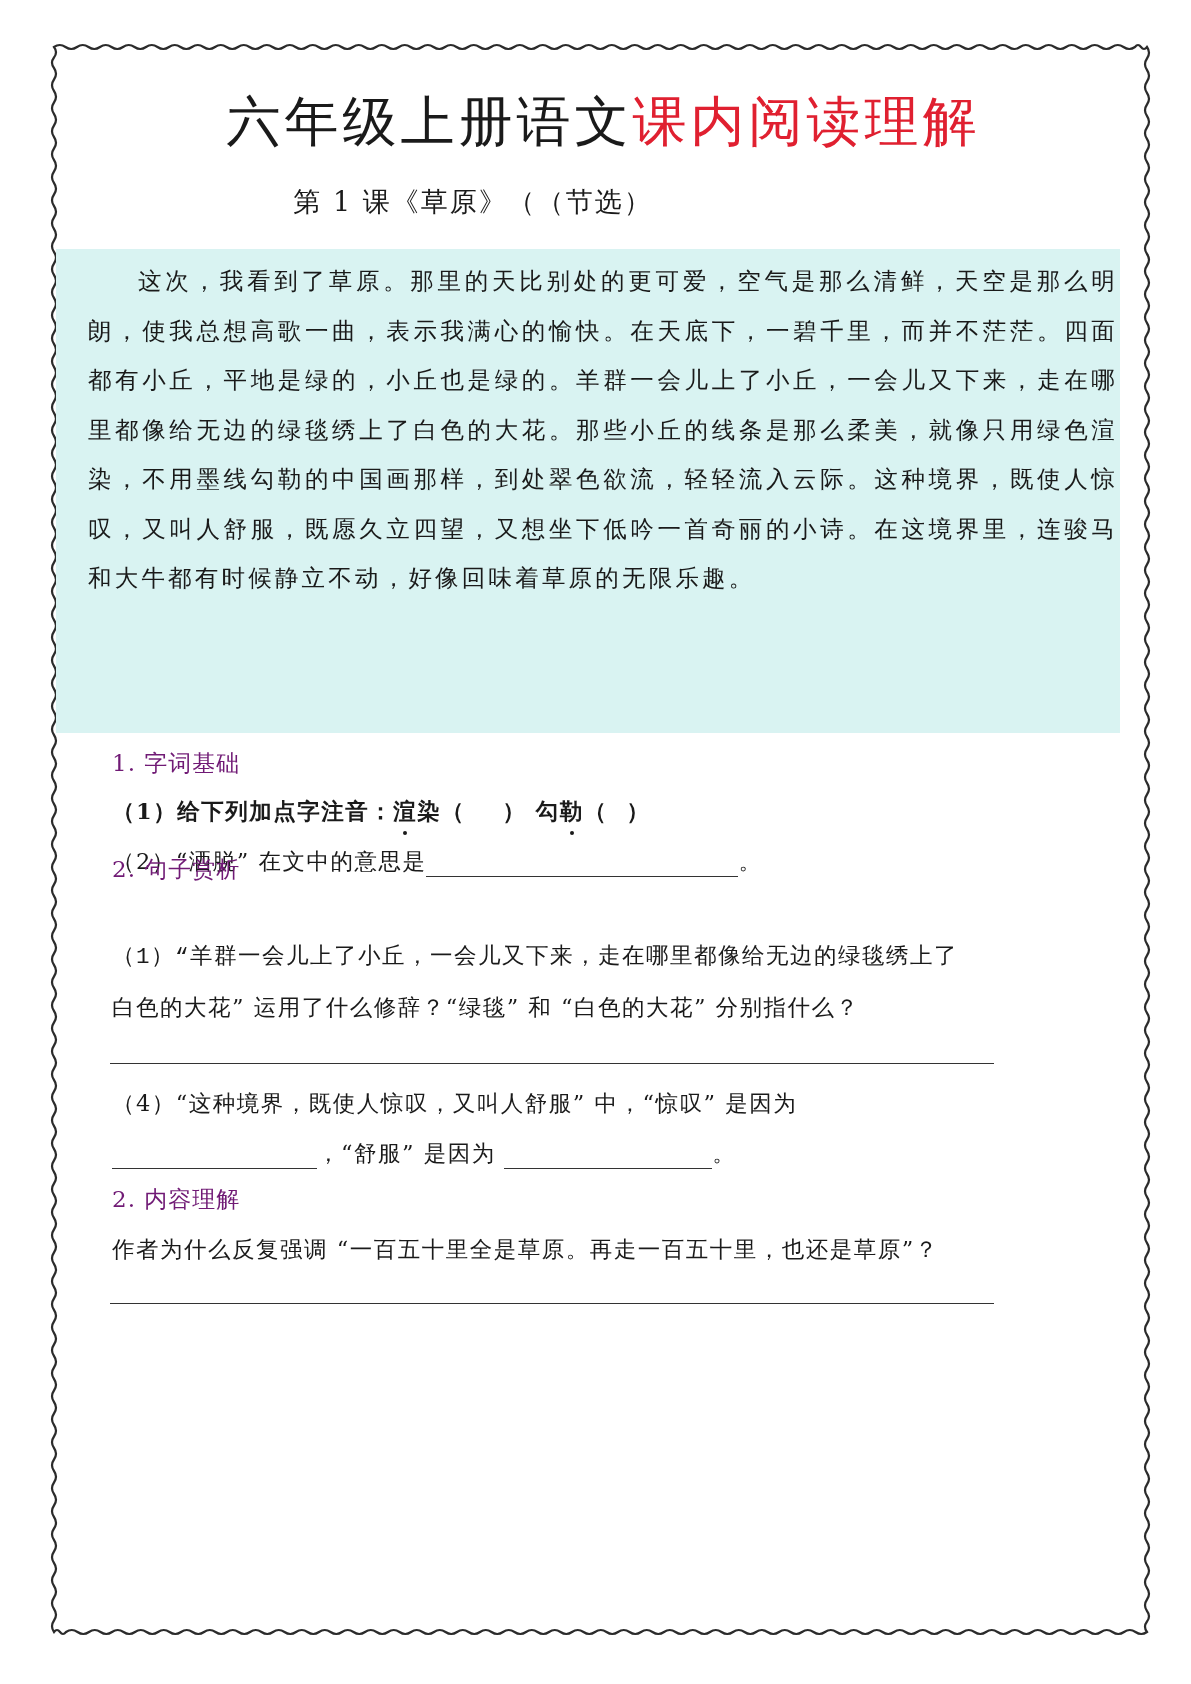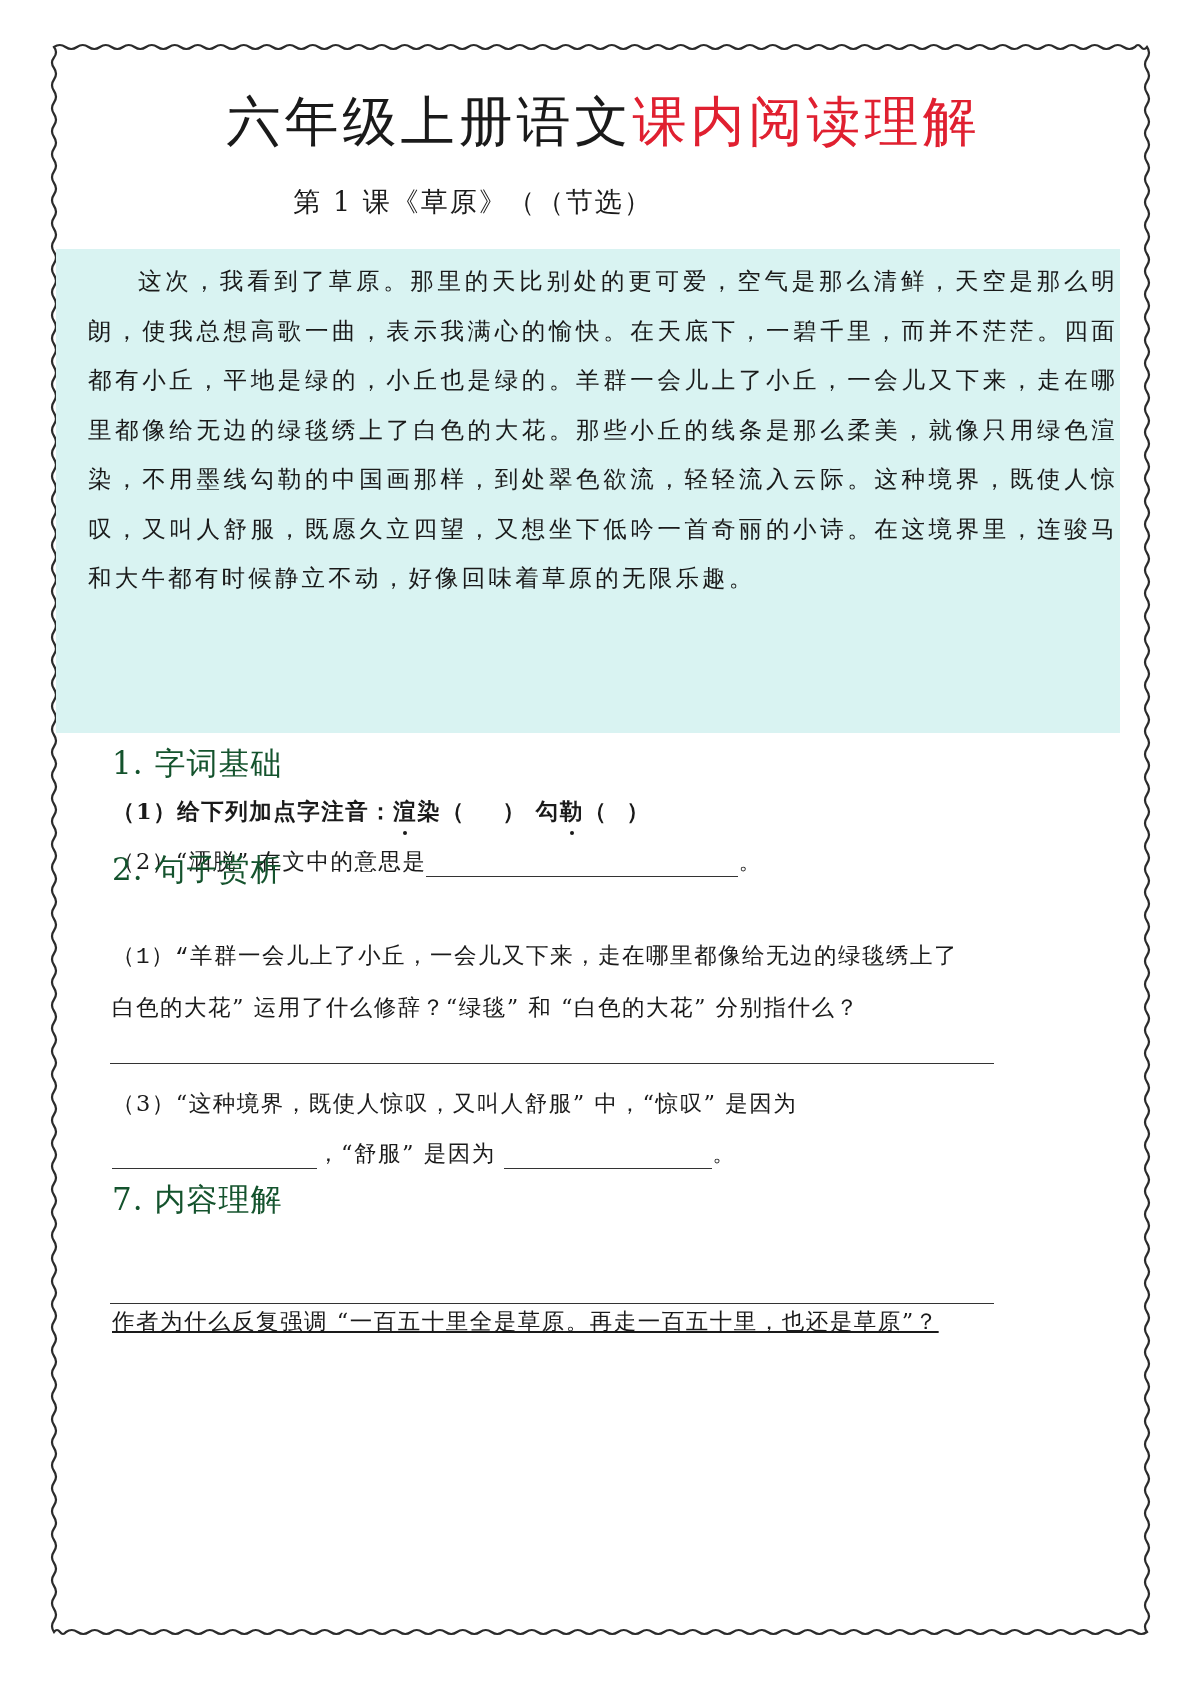--- a/index.html
+++ b/index.html
@@ -29,7 +29,7 @@
     .passage p.p1 { top: 8px; text-indent: 50px; }
     .passage p.p2 { top: 380px; text-indent: 50px; }
     .sec-head {
-      position: absolute; left: 112px; font-size: 31px; color: #14532d; line-height: 32px; letter-spacing: 1px;
+      position: absolute; left: 112px; font-size: 23px; color: #701a75; line-height: 32px; letter-spacing: 1px;
     }
     .q-line {
       position: absolute; left: 112px; font-size: 22.5px; line-height: 32px; letter-spacing: 1.5px; white-space: nowrap;

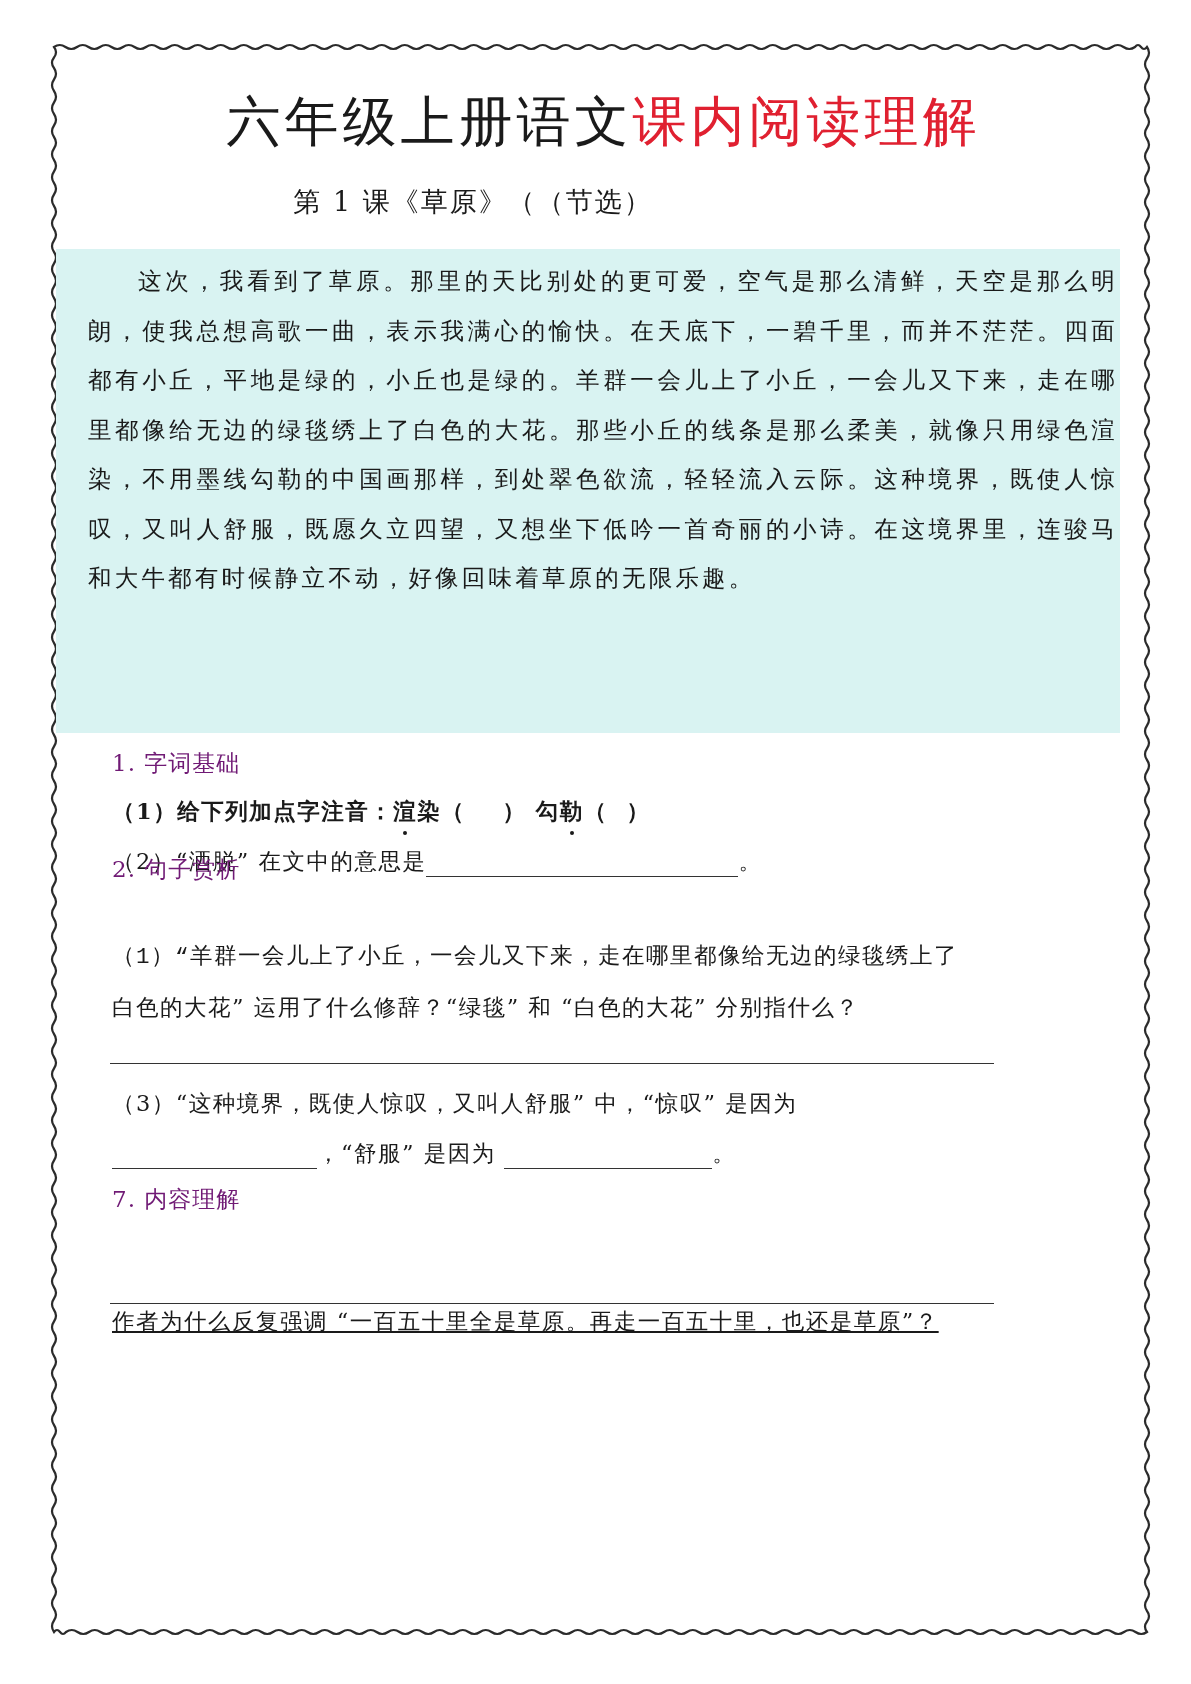--- a/index.html
+++ b/index.html
@@ -69,7 +69,7 @@
 <div class="q-line" style="top:941px;font-family:Liberation Mono, monospace;">（1）“羊群一会儿上了小丘，一会儿又下来，走在哪里都像给无边的绿毯绣上了</div>
 <div class="q-line" style="top:991px;">白色的大花” 运用了什么修辞？“绿毯” 和 “白色的大花” 分别指什么？</div>
 <div class="answer-line" style="top:1063px; width:884px;"></div>
-<div class="q-line" style="top:1087px;">（3）“这种境界，既使人惊叹，又叫人舒服” 中，“惊叹” 是因为</div>
+<div class="q-line" style="top:1087px;">（4）“这种境界，既使人惊叹，又叫人舒服” 中，“惊叹” 是因为</div>
 <div class="q-line" style="top:1137px;">
   <span class="blank" style="width:205px;"></span><span>，“舒服” 是因为</span>&nbsp;<span class="blank" style="width:208px;"></span><span>。</span>
 </div>

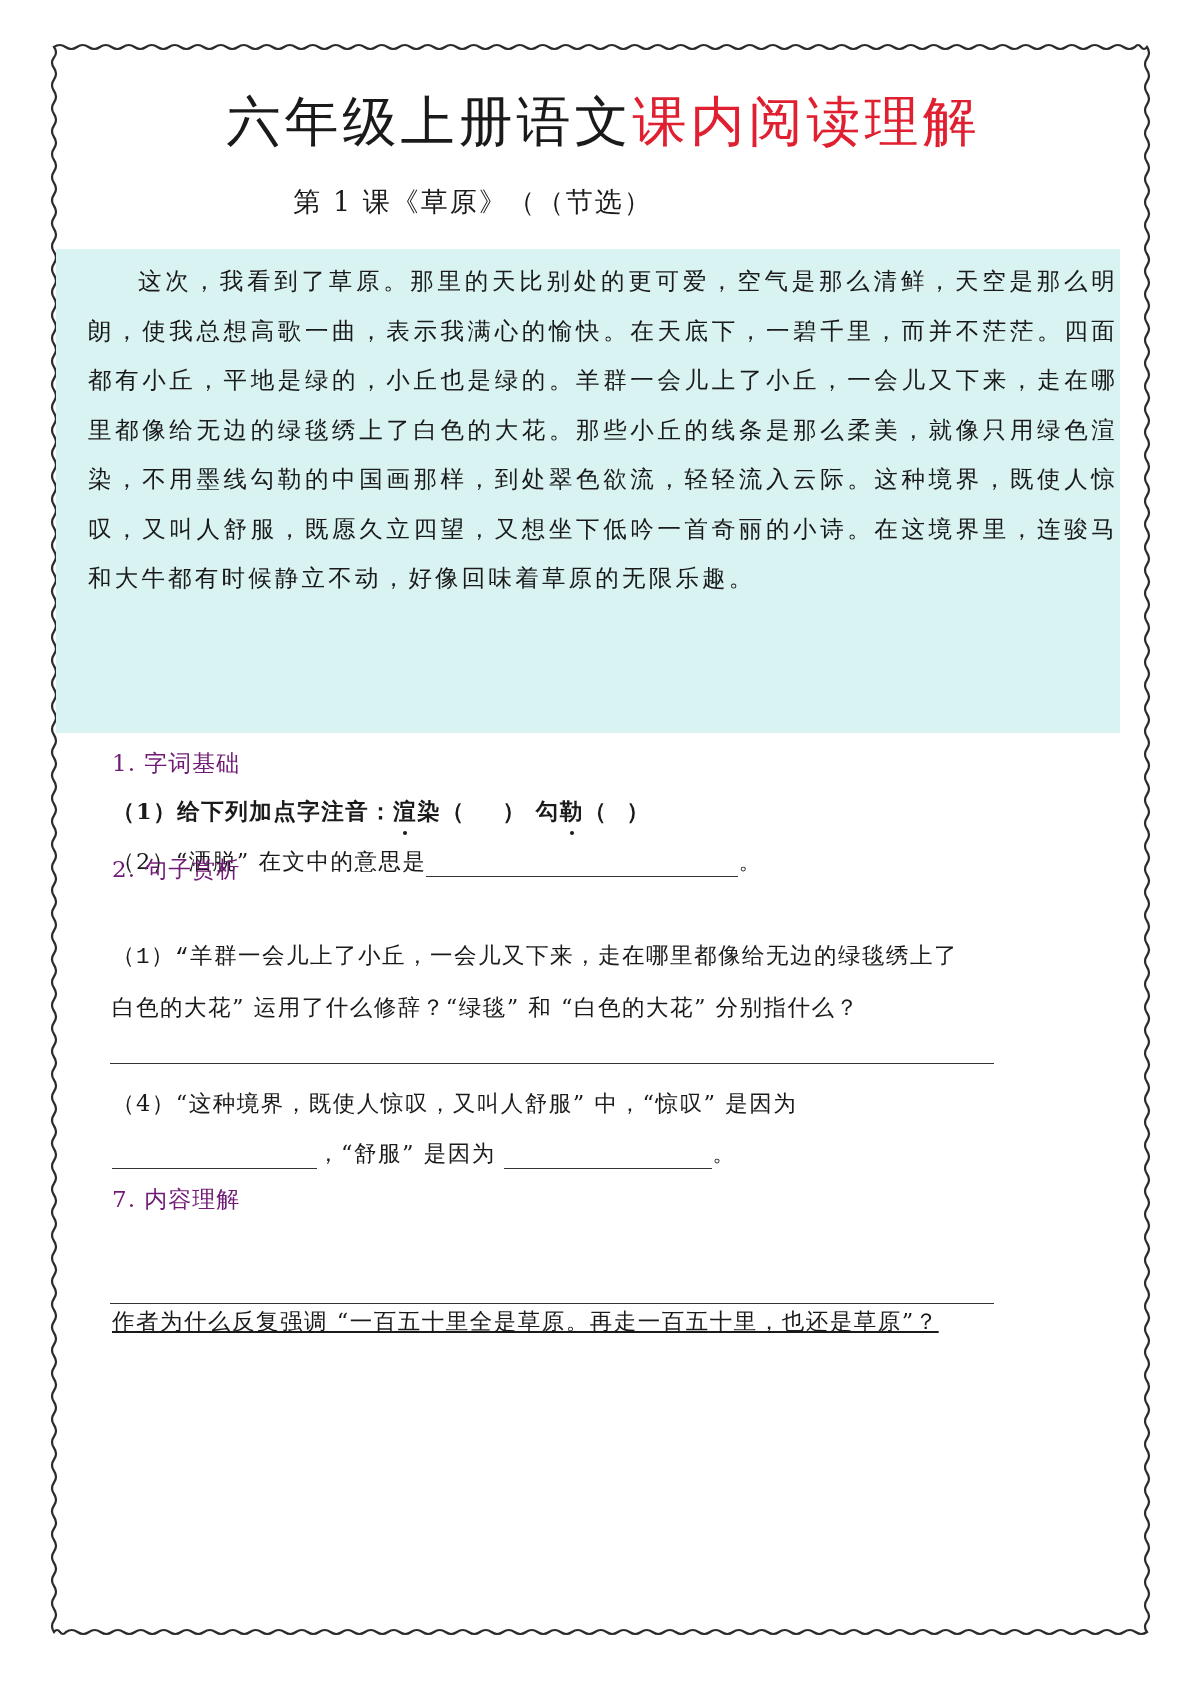--- a/index.html
+++ b/index.html
@@ -74,7 +74,7 @@
   <span class="blank" style="width:205px;"></span><span>，“舒服” 是因为</span>&nbsp;<span class="blank" style="width:208px;"></span><span>。</span>
 </div>
 
-<div class="sec-head" style="top:1183px;">7. 内容理解</div>
+<div class="sec-head" style="top:1183px;">2. 内容理解</div>
 <div class="q-line" style="top:1305px;text-decoration:underline;">作者为什么反复强调 “一百五十里全是草原。再走一百五十里，也还是草原”？</div>
 <div class="answer-line" style="top:1303px; width:884px;"></div>
 

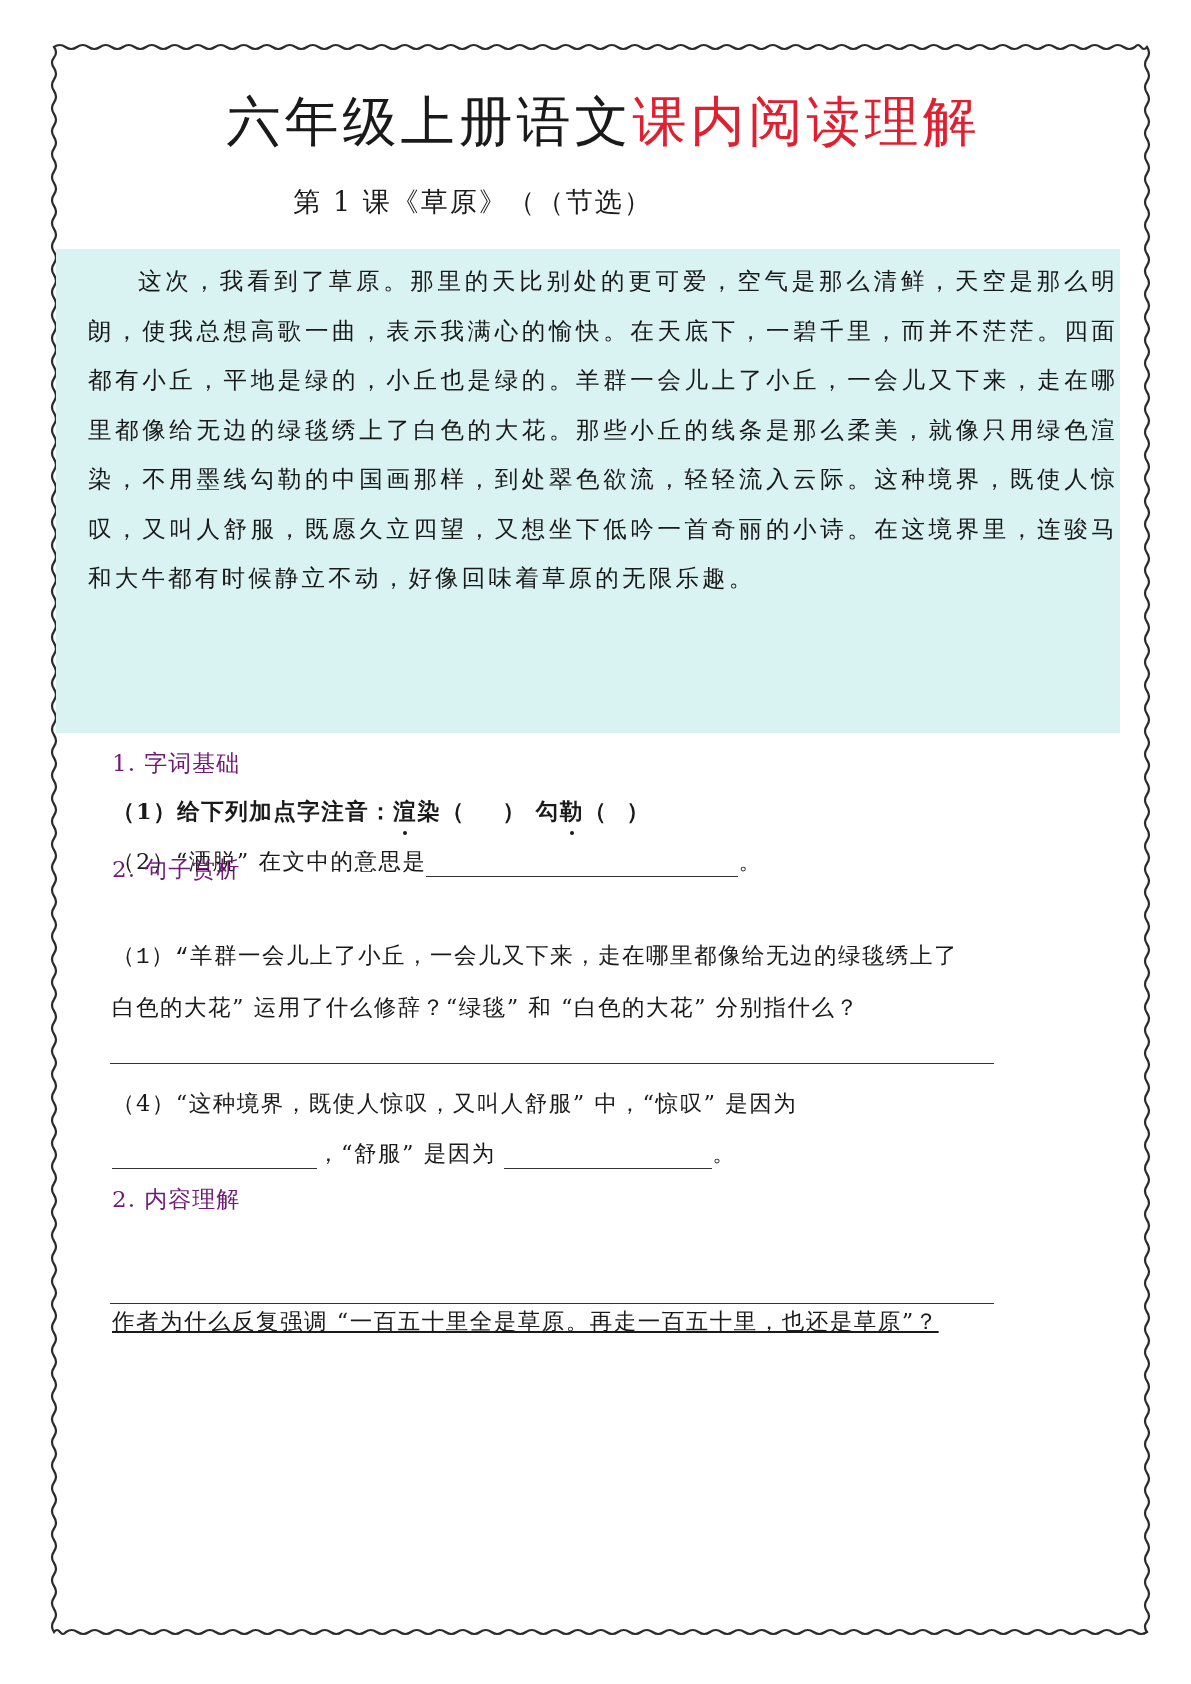--- a/index.html
+++ b/index.html
@@ -75,7 +75,7 @@
 </div>
 
 <div class="sec-head" style="top:1183px;">2. 内容理解</div>
-<div class="q-line" style="top:1305px;text-decoration:underline;">作者为什么反复强调 “一百五十里全是草原。再走一百五十里，也还是草原”？</div>
+<div class="q-line" style="top:1233px;">作者为什么反复强调 “一百五十里全是草原。再走一百五十里，也还是草原”？</div>
 <div class="answer-line" style="top:1303px; width:884px;"></div>
 
 </body></html>

